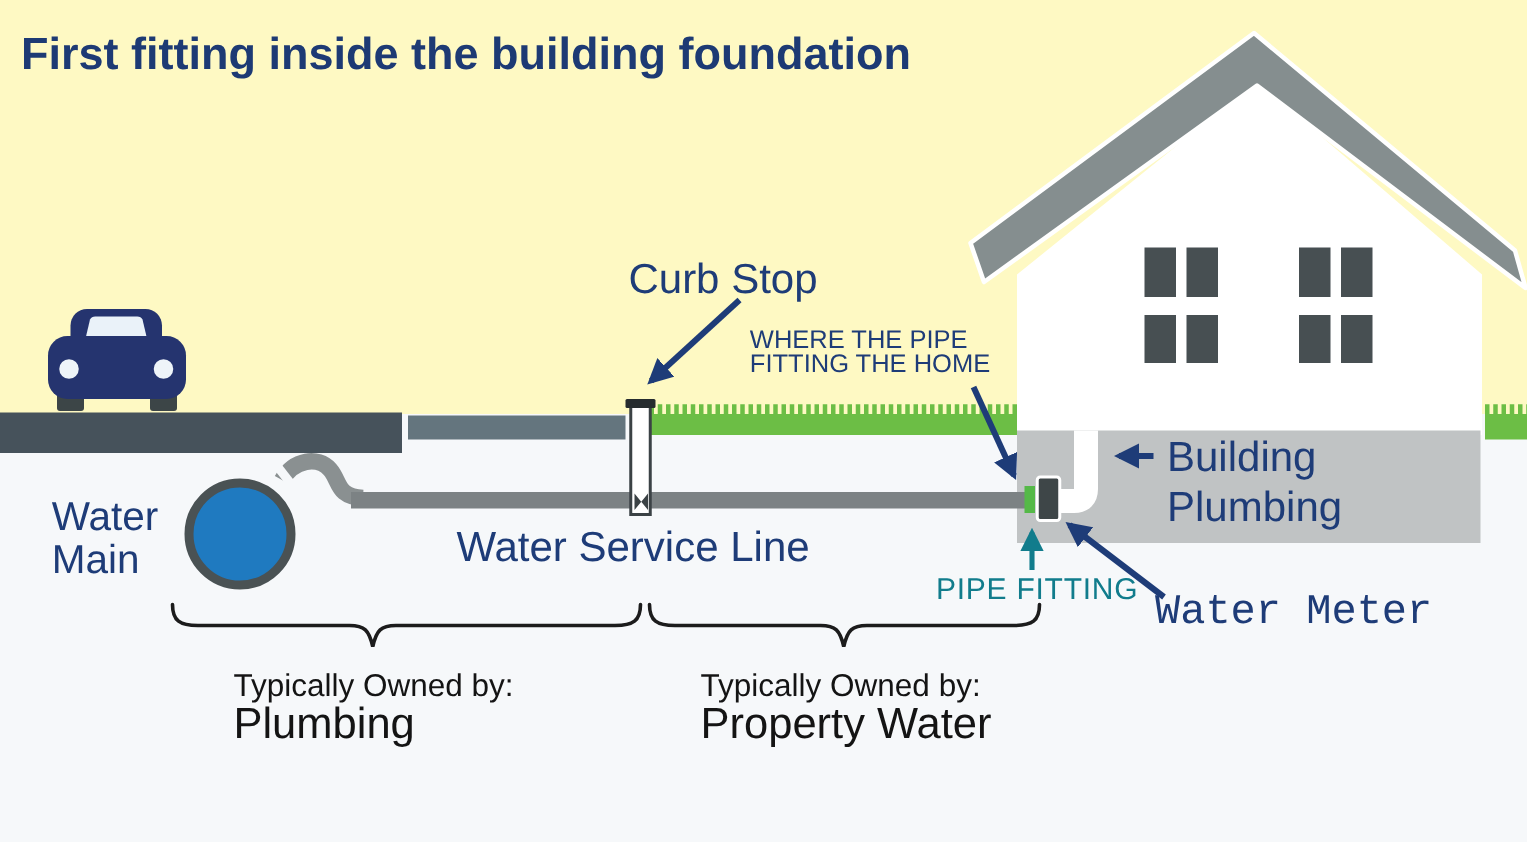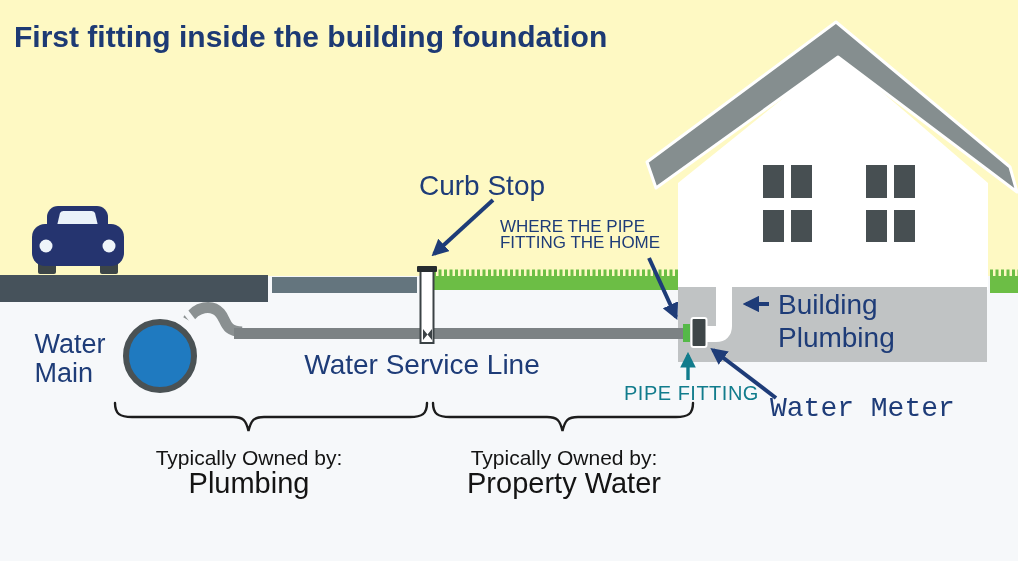--- a/index.html
+++ b/index.html
@@ -19,7 +19,7 @@
   .first-fitting{left:624px;top:382px;font-size:20px;letter-spacing:.5px;color:#117c8c;}
   .water-meter{left:770px;top:393px;font-size:28px;font-family:Liberation Mono, monospace;}
   .building-plumbing{left:778px;top:288px;font-size:28px;line-height:33px;}
-  .own{position:absolute;z-index:5;text-align:center;color:#141414;transform:translateX(-50%);}
+  .own{position:absolute;z-index:5;text-align:left;color:#141414;transform:translateX(-50%);}
   .own .intro{font-size:21px;line-height:21px;}
   .own .owner{font-size:29px;line-height:30px;}
   .own-left{left:249px;top:447px;}

